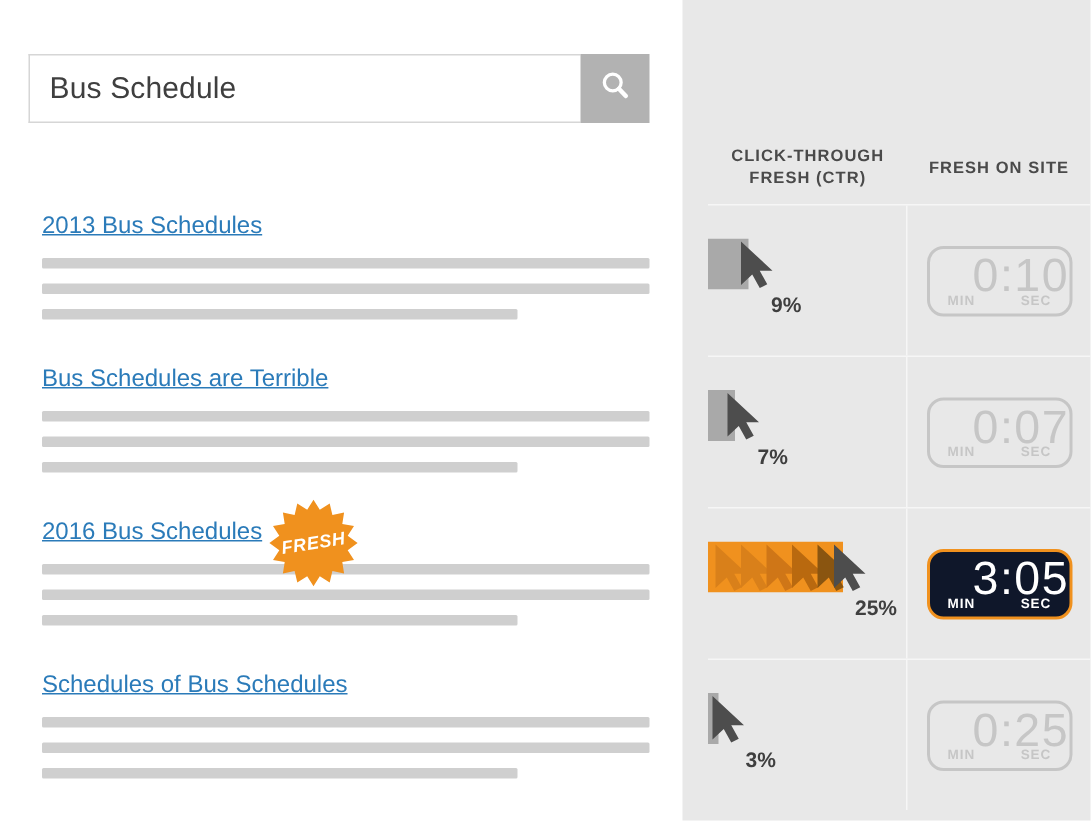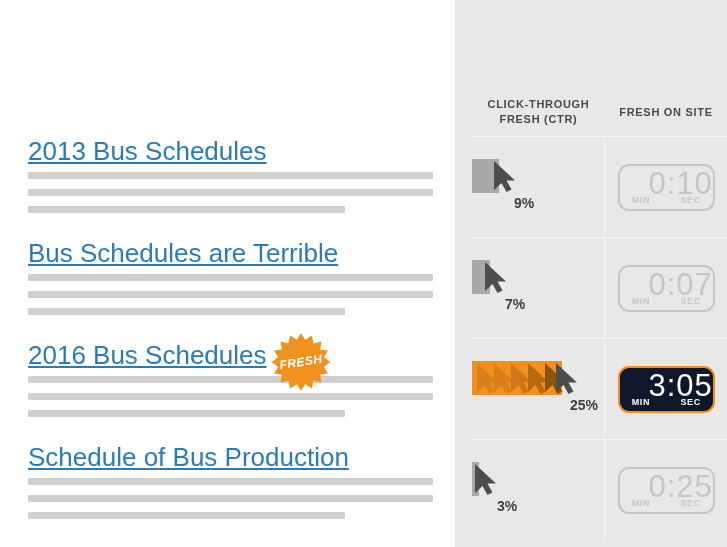--- a/index.html
+++ b/index.html
@@ -213,6 +213,19 @@
 
 <div id="serp">
 
+  <div class="search-row">
+    <div class="search-box">
+      <span class="search-value" title="Search">Bus Schedule</span>
+    </div>
+    <div class="search-btn">
+      <span>
+        <svg width="24" height="24" viewBox="0 0 24 24">
+          <circle cx="10.5" cy="10" r="5.6" fill="none" stroke="#ffffff" stroke-width="2.2"></circle>
+          <line x1="14.6" y1="14.2" x2="19.2" y2="19" stroke="#ffffff" stroke-width="3" stroke-linecap="round"></line>
+        </svg>
+      </span>
+    </div>
+  </div>
 
   <div class="results">
 

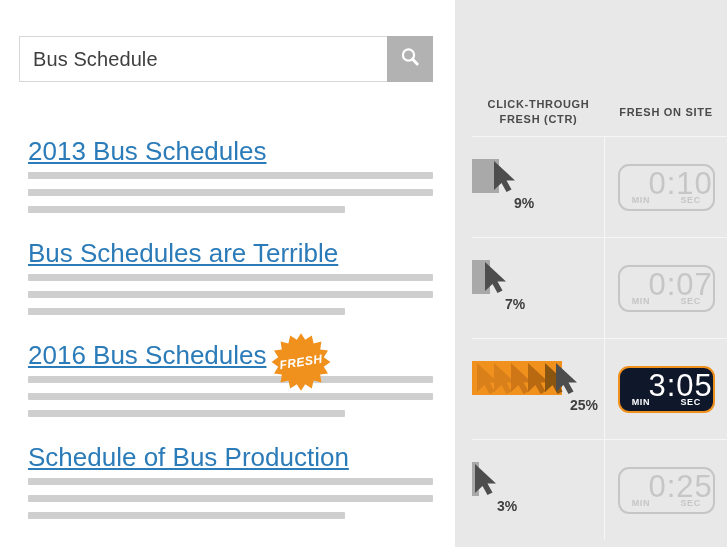--- a/index.html
+++ b/index.html
@@ -62,7 +62,7 @@
   }
   .result { margin-bottom: 27px; position: relative; }
   .result-title {
-    font-size: 26px;
+    font-size: 16px;
     color: #2b7bb9;
     line-height: 26px;
     white-space: nowrap;

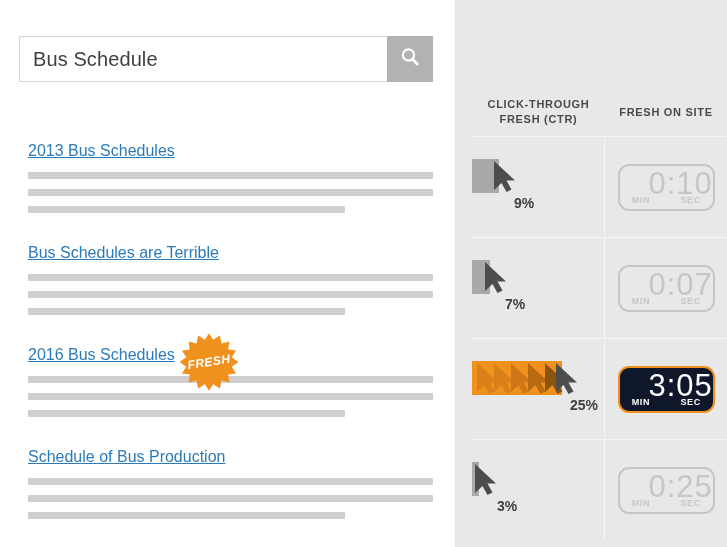--- a/index.html
+++ b/index.html
@@ -262,7 +262,7 @@
     </div>
 
     <div class="result">
-      <a class="result-title" href="#">Schedule of Bus Production</a>
+      <a class="result-title" href="#">Schedules of Bus Schedules</a>
       <div class="result-lines">
         <div class="line w-full"></div>
         <div class="line w-full"></div>

